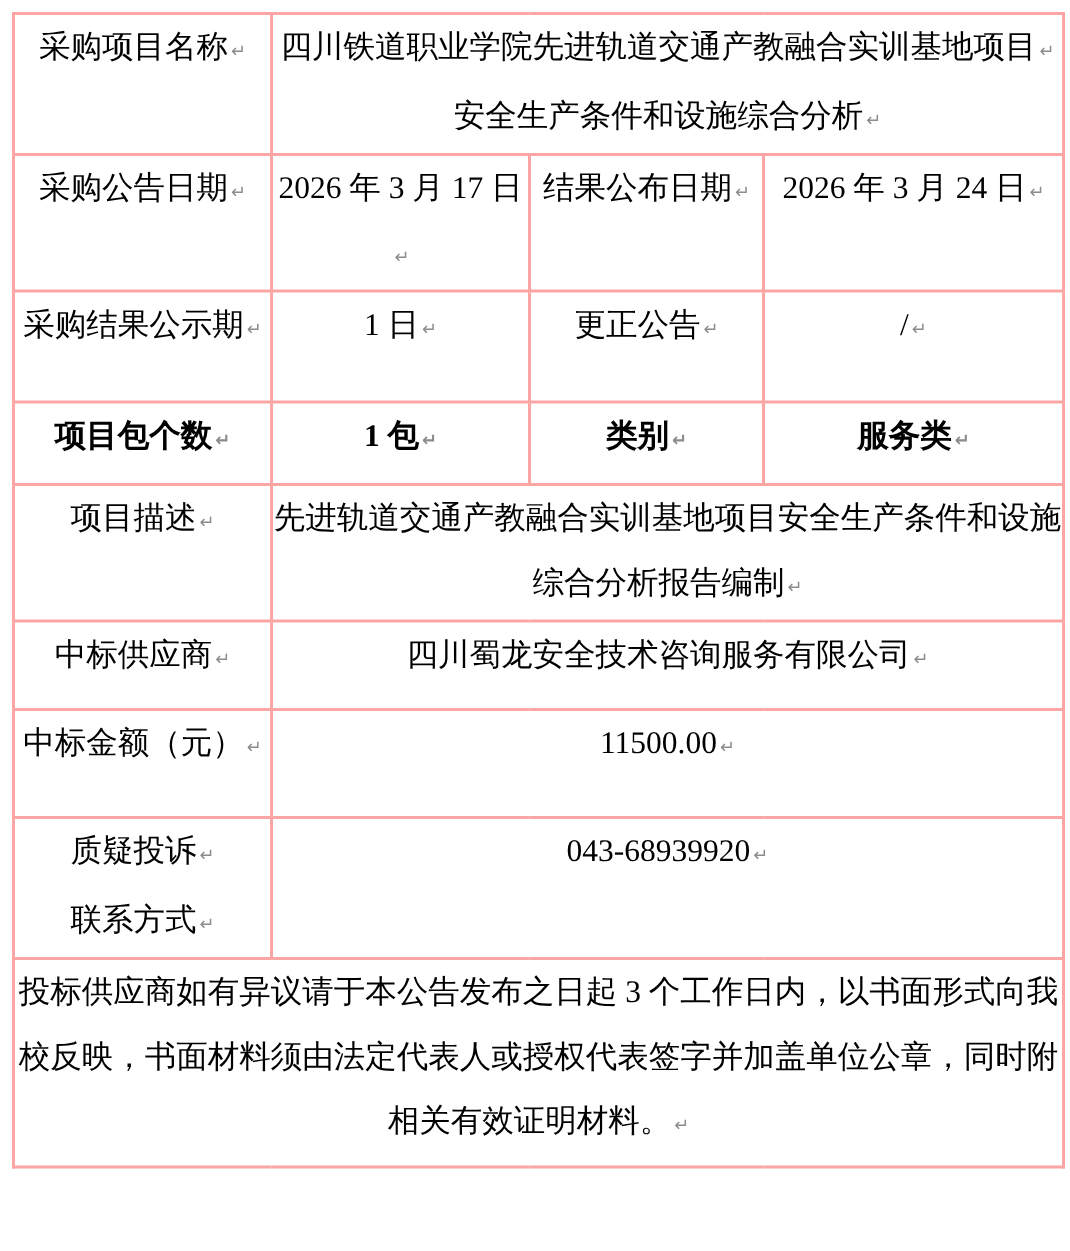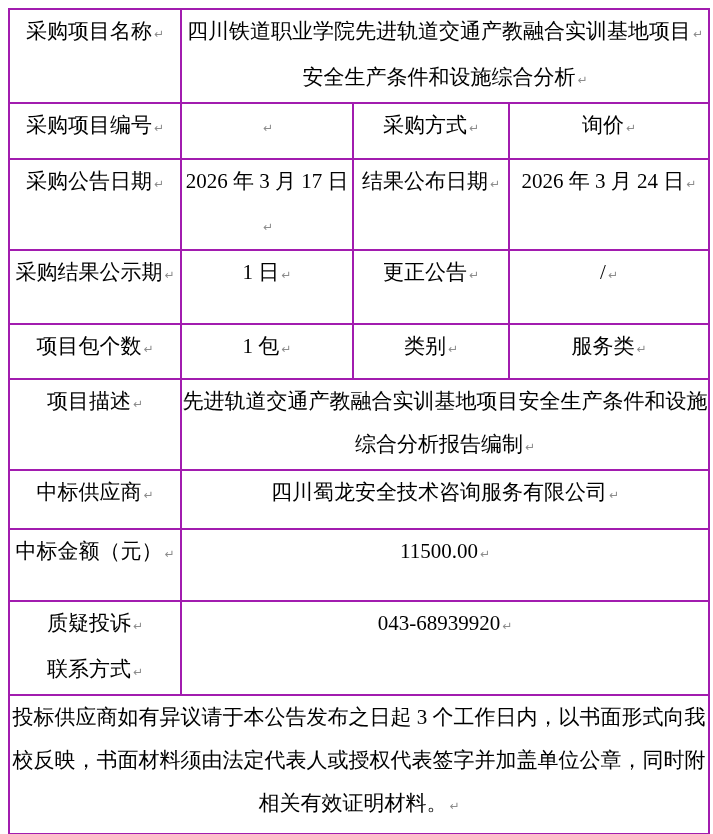--- a/index.html
+++ b/index.html
@@ -25,7 +25,7 @@
     width: 700px;
   }
   table.doc td {
-    border: 2px solid #a21caf;
+    border: 2px solid #fca5a5;
     vertical-align: top;
     text-align: center;
     font-size: 21px;

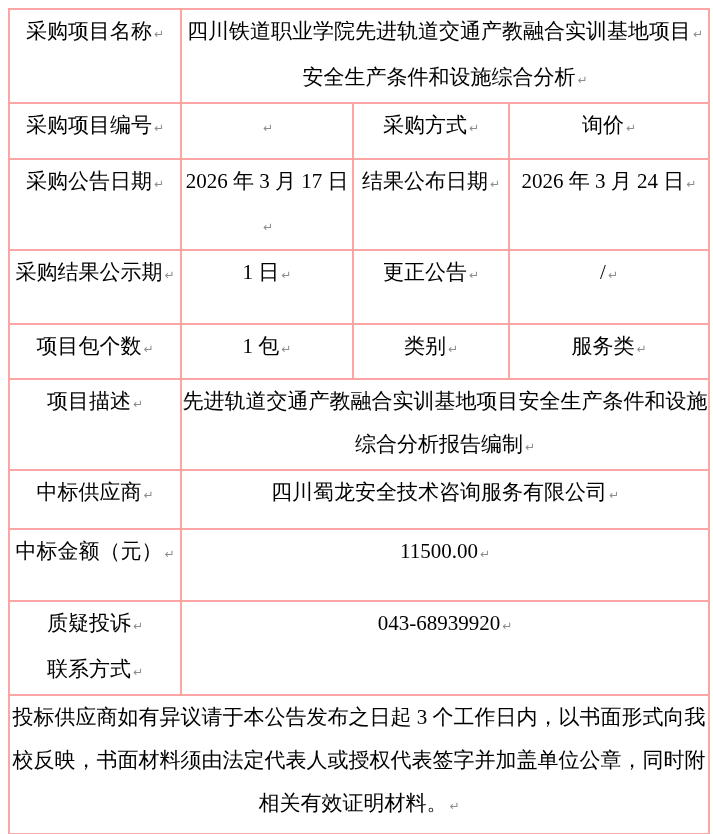--- a/index.html
+++ b/index.html
@@ -83,21 +83,6 @@
         </td>
       </tr>
 
-      <tr class="r2">
-        <td>
-          <span>采购项目编号</span><span class="pm">↵</span>
-        </td>
-        <td>
-          <span></span><span class="pm">↵</span>
-        </td>
-        <td>
-          <span>采购方式</span><span class="pm">↵</span>
-        </td>
-        <td>
-          <span>询价</span><span class="pm">↵</span>
-          
-        </td>
-      </tr>
 
       <tr class="r3">
         <td>

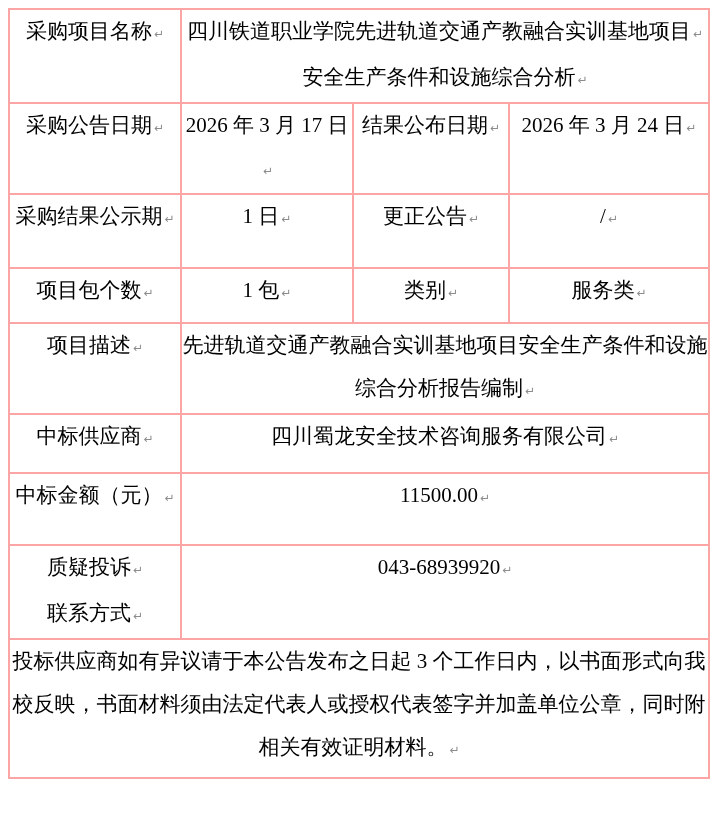--- a/index.html
+++ b/index.html
@@ -38,7 +38,7 @@
   tr.r2  { height: 56px; }
   tr.r3  { height: 68px; }
   tr.r4  { height: 74px; }
-  tr.r5  { height: 55px; }
+  tr.r5  { height: 55px; font-weight: bold; }
   tr.r6  { height: 80px; }
   tr.r7  { height: 59px; }
   tr.r8  { height: 72px; }

